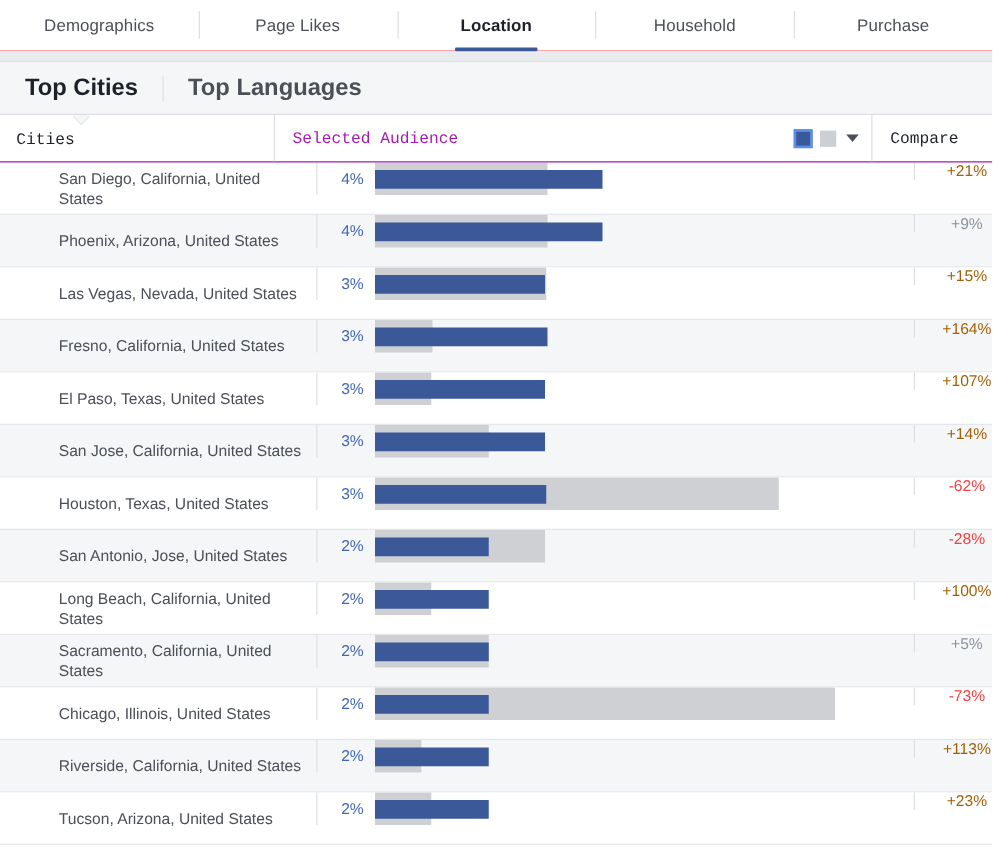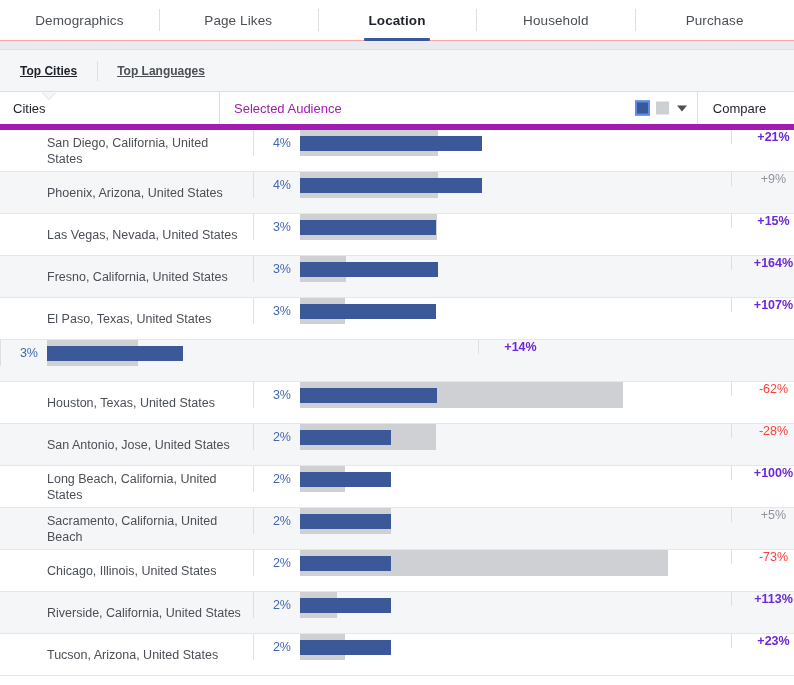--- a/index.html
+++ b/index.html
@@ -68,14 +68,13 @@
   }
   .subtab {
     position: relative;
-    font-size: 12px;
+    font-size: 19px;
     font-weight: bold;
     color: #4b4f56;
     padding: 0 20px;
     line-height: 42px;
     cursor: pointer;
     white-space: nowrap;
-    text-decoration: underline;
   }
   .subtab.active { color: #1d2129; }
   .subtab + .subtab::before {

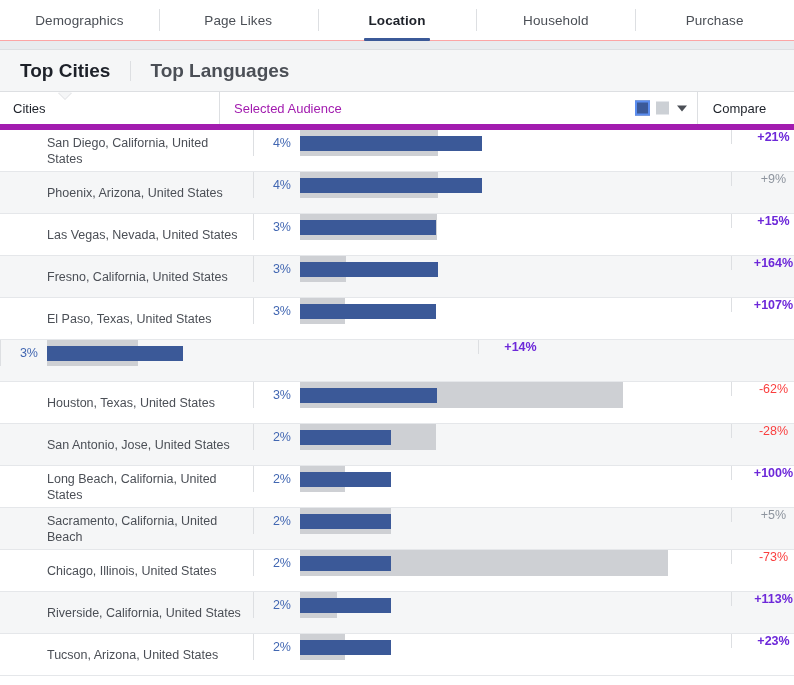--- a/index.html
+++ b/index.html
@@ -106,9 +106,10 @@
     height: 38px;
     align-items: center;
     background: #ffffff;
-    border-bottom: 6px solid #a21caf;
+    border-bottom: 1px solid #a21caf;
     position: relative;
     z-index: 1;
+    font-family: Liberation Mono, monospace;
   }
   .col-city   { width: 219px; flex: 0 0 219px; padding-left: 13px; }
   .col-bars   { width: 478px; flex: 0 0 478px; position: relative; border-left: 1px solid #dddfe2; height: 100%; display:flex; align-items:center; }

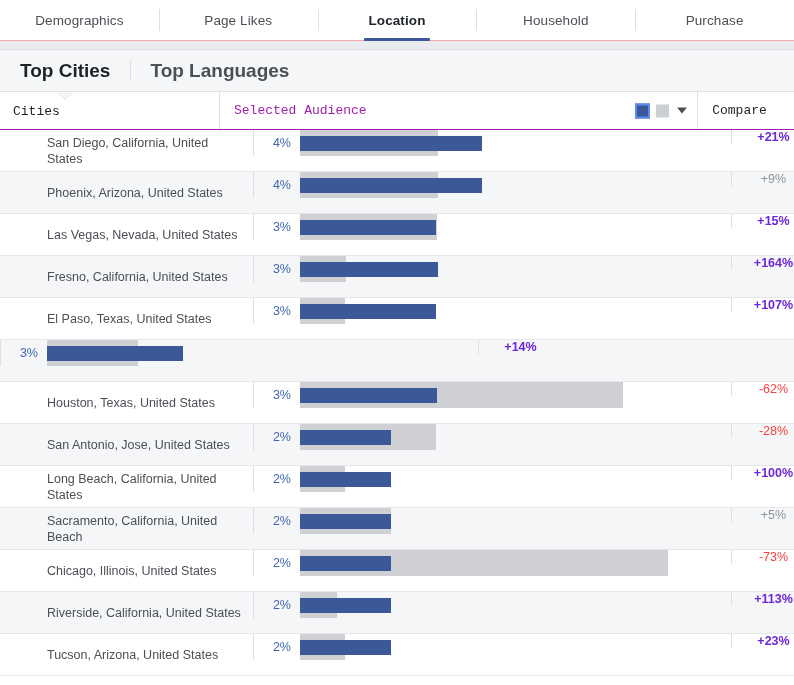--- a/index.html
+++ b/index.html
@@ -189,7 +189,7 @@
   }
 
   .cmp { font-size: 12.5px; }
-  .cmp.up      { color: #6d28d9; font-weight: bold; }
+  .cmp.up      { color: #a16207; }
   .cmp.down    { color: #fa3e3e; }
   .cmp.neutral { color: #8d949e; }
 </style>

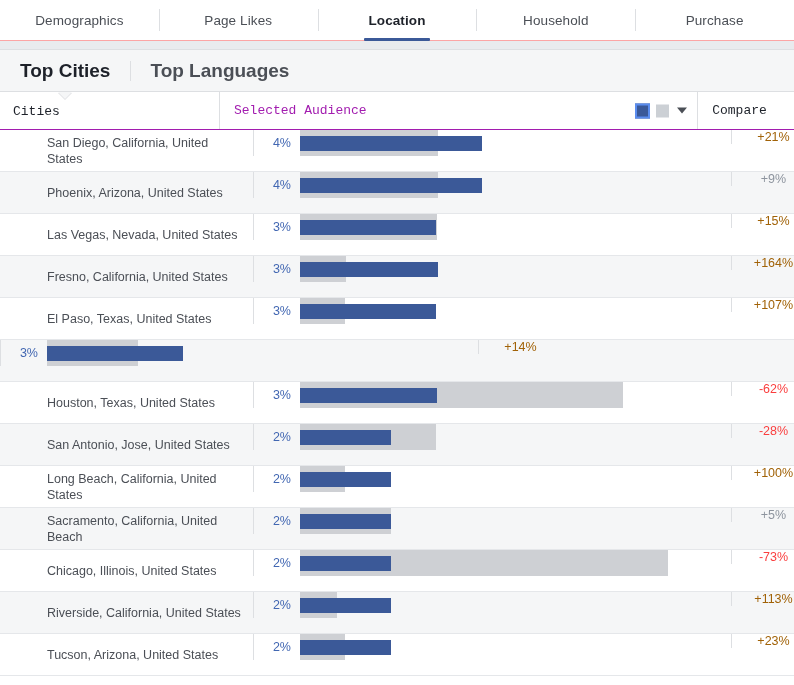--- a/index.html
+++ b/index.html
@@ -320,6 +320,9 @@
           </div>
         </div>
         <div class="trow alt">
+          <div class="col-city">
+            <span>San Jose, California, United States</span>
+          </div>
           <div class="col-bars">
             <span class="pct">3%</span>
             <div class="barwrap">

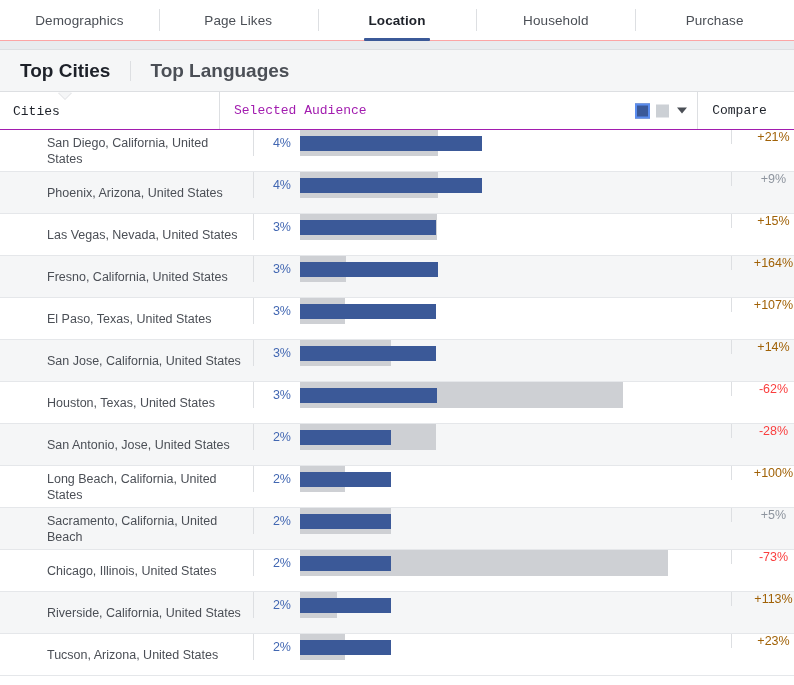--- a/index.html
+++ b/index.html
@@ -381,7 +381,7 @@
         </div>
         <div class="trow alt">
           <div class="col-city">
-            <span>Sacramento, California, United Beach</span>
+            <span>Sacramento, California, United States</span>
           </div>
           <div class="col-bars">
             <span class="pct">2%</span>

